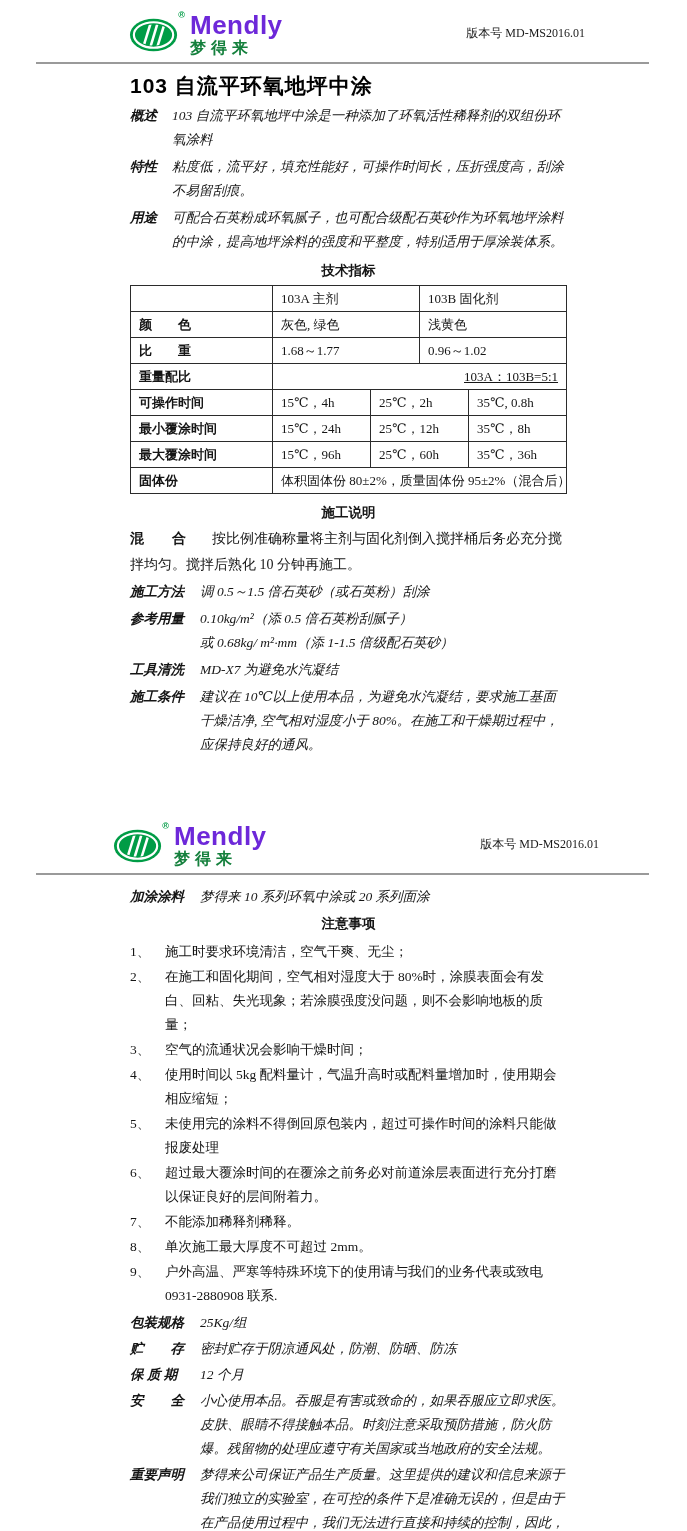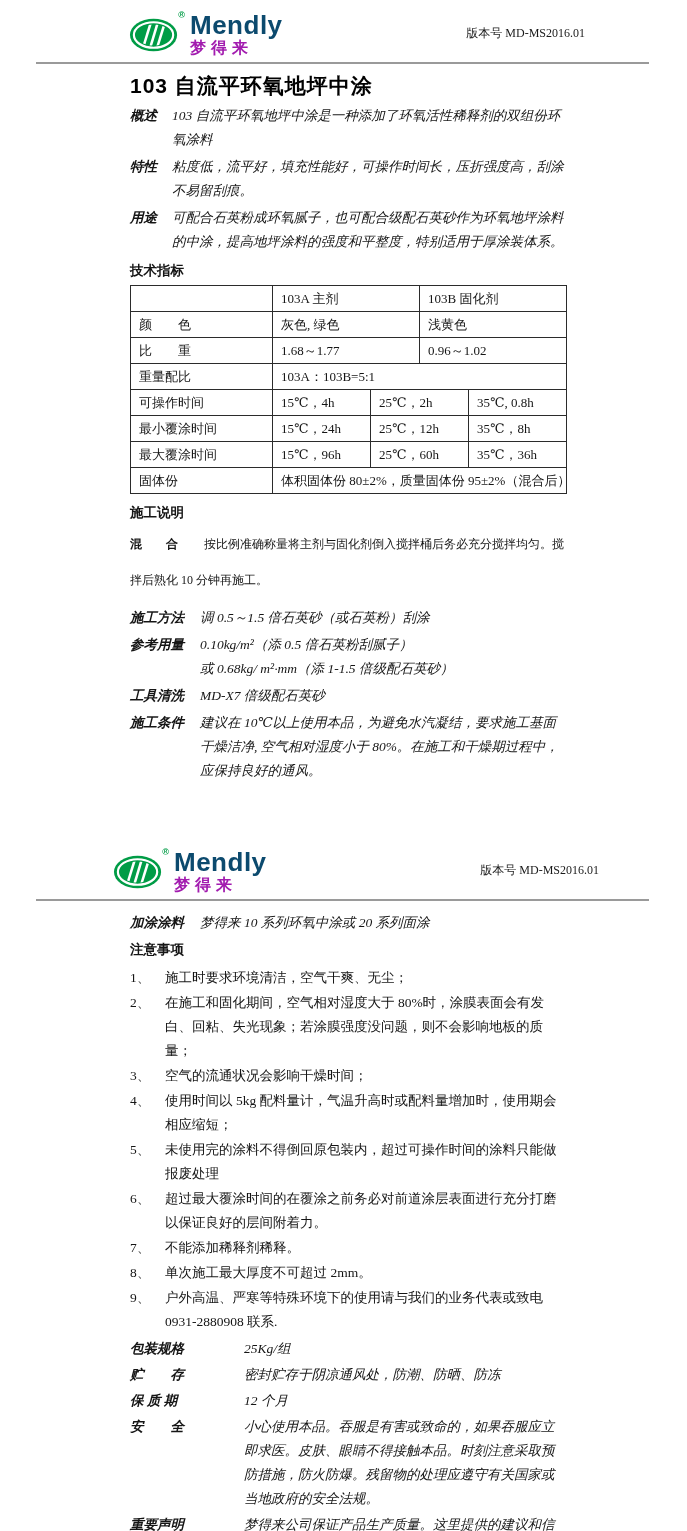--- a/index.html
+++ b/index.html
@@ -30,7 +30,7 @@
   .brand-txt { line-height:1; }
   .brand-en {
     font-family:"Liberation Sans","DejaVu Sans",sans-serif;
-    font-weight:bold; font-size:26px; color:#0c4a6e; letter-spacing:0.5px;
+    font-weight:bold; font-size:26px; color:#6d28d9; letter-spacing:0.5px;
   }
   .brand-cn {
     font-family:"Liberation Sans","DejaVu Sans",sans-serif;

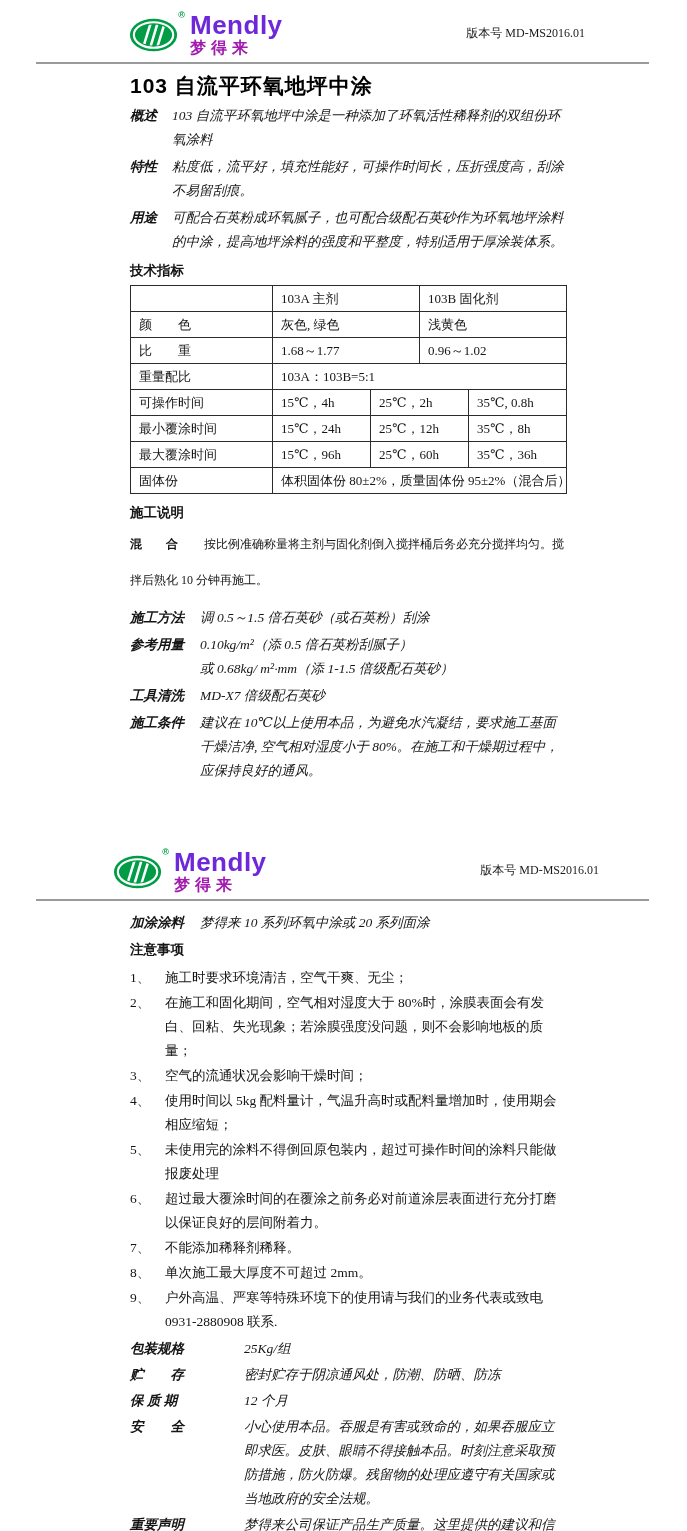--- a/index.html
+++ b/index.html
@@ -34,7 +34,7 @@
   }
   .brand-cn {
     font-family:"Liberation Sans","DejaVu Sans",sans-serif;
-    font-weight:bold; font-size:16px; color:#a21caf; letter-spacing:5px; margin-top:2px;
+    font-weight:bold; font-size:16px; color:#15803d; letter-spacing:5px; margin-top:2px;
   }
   .version {
     position:absolute; bottom:20px; font-size:12px; color:#1a1a1a;

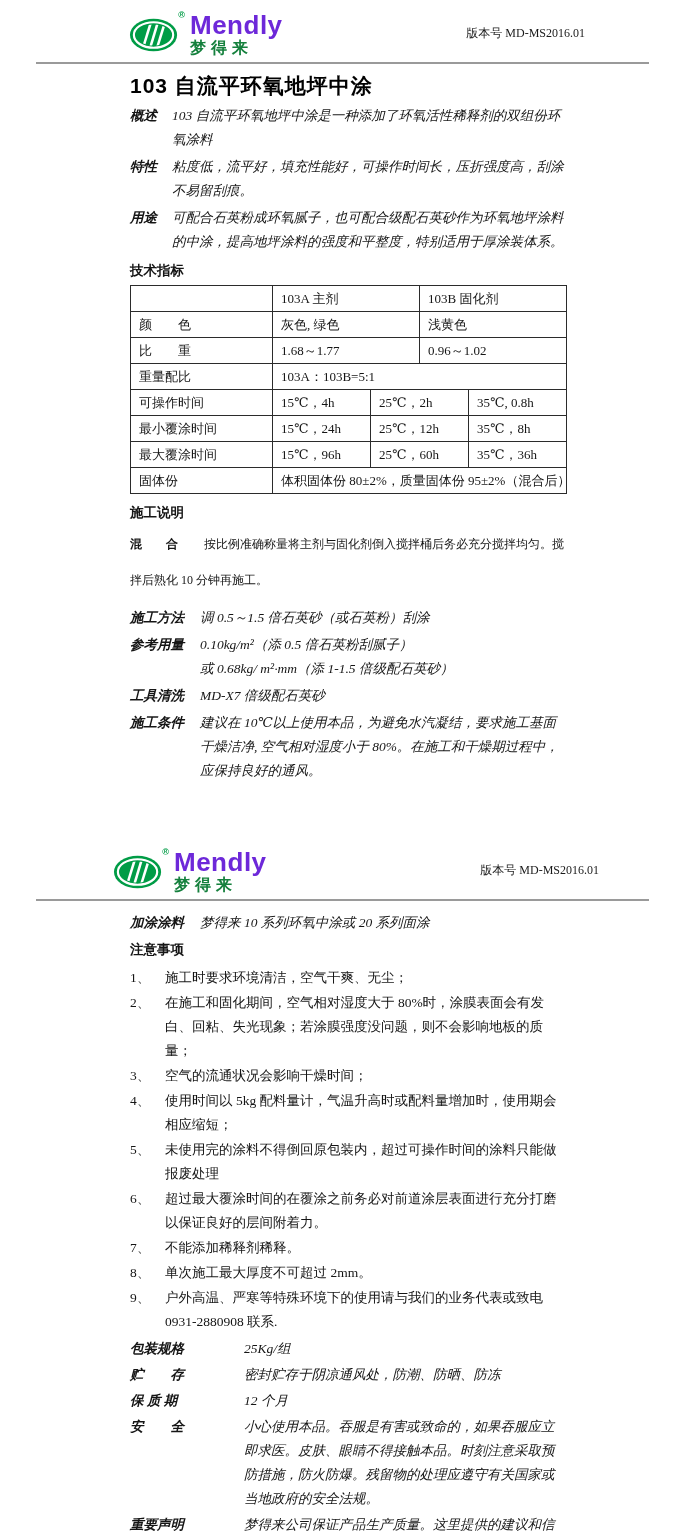--- a/index.html
+++ b/index.html
@@ -54,7 +54,7 @@
   .row70 .lbl { flex:0 0 70px; }
   .row .txt { flex:1; }
   .heading {
-    font-size:13.5px; font-weight:bold; line-height:24px; margin-top:5px;
+    font-size:13.5px; font-weight:bold; line-height:24px; margin-top:5px;text-align:center;
   }
   .mix { line-height:36px; font-size:12px; margin-top:1px; margin-bottom:8px; }
   .mix .lbl { font-weight:bold; margin-right:26px; }

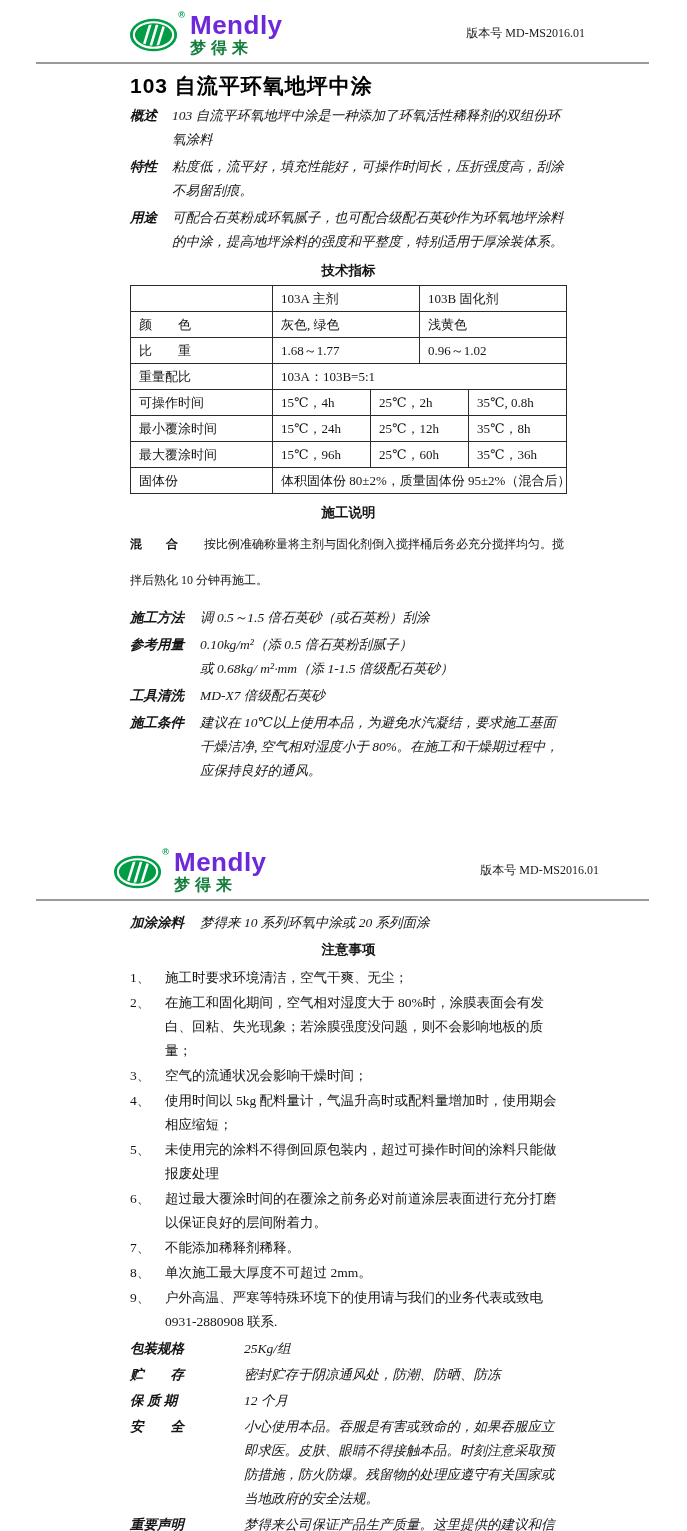--- a/index.html
+++ b/index.html
@@ -68,7 +68,7 @@
     border:1px solid #2b2b2b; height:26px; padding:1px 8px;
     vertical-align:middle; white-space:nowrap; overflow:hidden;
   }
-  table.spec td.lblcell { font-weight:normal; }
+  table.spec td.lblcell { font-weight:bold; }
   table.spec td.center { text-align:left; }
 
   

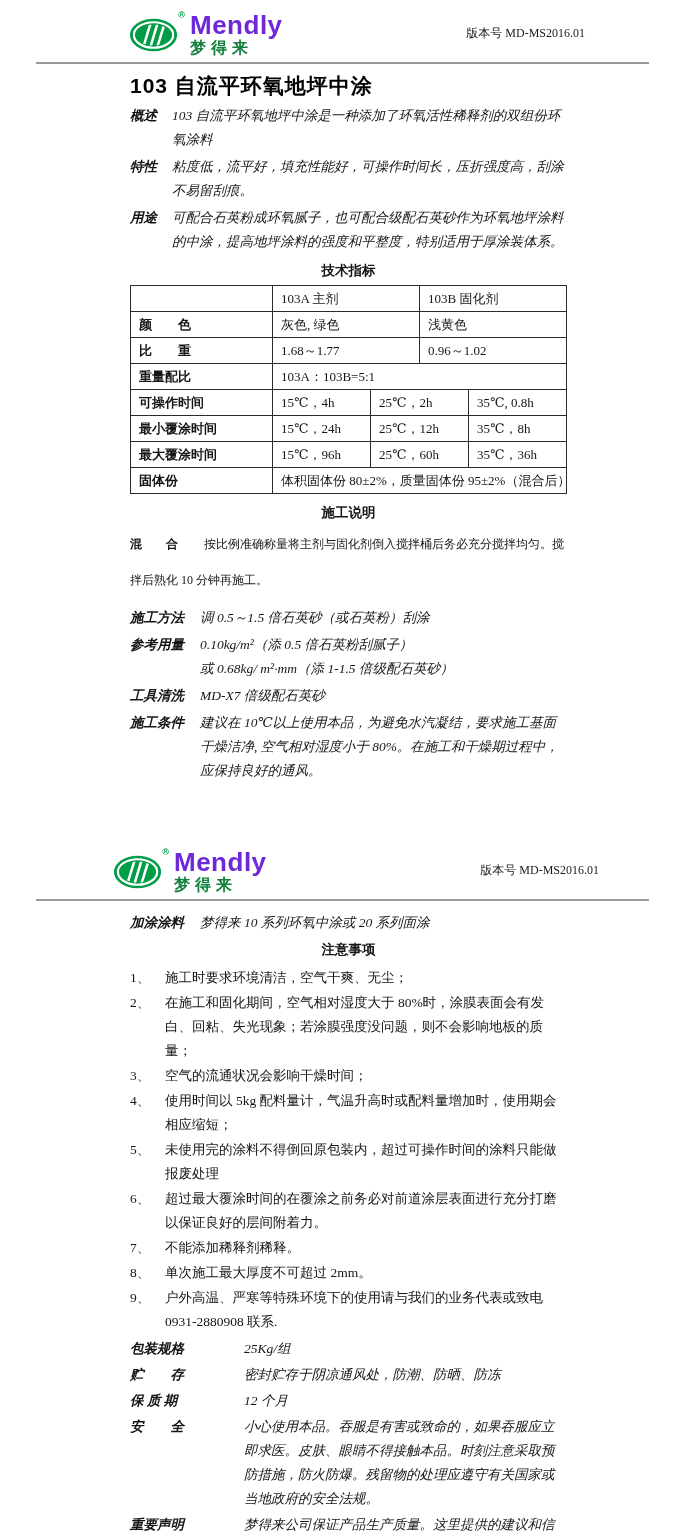--- a/index.html
+++ b/index.html
@@ -69,7 +69,7 @@
     vertical-align:middle; white-space:nowrap; overflow:hidden;
   }
   table.spec td.lblcell { font-weight:bold; }
-  table.spec td.center { text-align:left; }
+  table.spec td.center { text-align:right;text-decoration:underline; }
 
   
   .note { display:flex; line-height:24px; font-size:13.5px; margin-bottom:1px; }

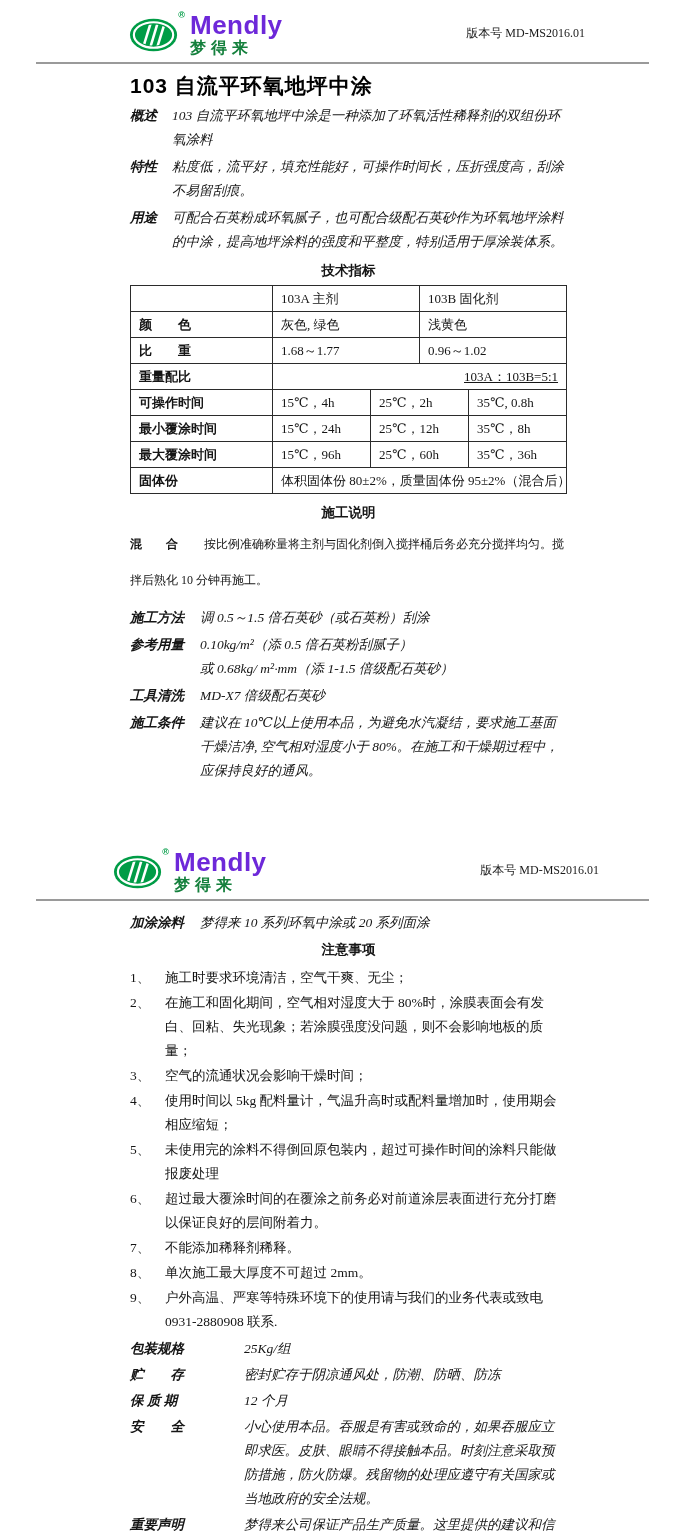--- a/index.html
+++ b/index.html
@@ -56,7 +56,7 @@
   .heading {
     font-size:13.5px; font-weight:bold; line-height:24px; margin-top:5px;text-align:center;
   }
-  .mix { line-height:36px; font-size:12px; margin-top:1px; margin-bottom:8px; }
+  .mix { line-height:26px; font-size:14px; margin-top:1px; margin-bottom:2px; }
   .mix .lbl { font-weight:bold; margin-right:26px; }
 
   

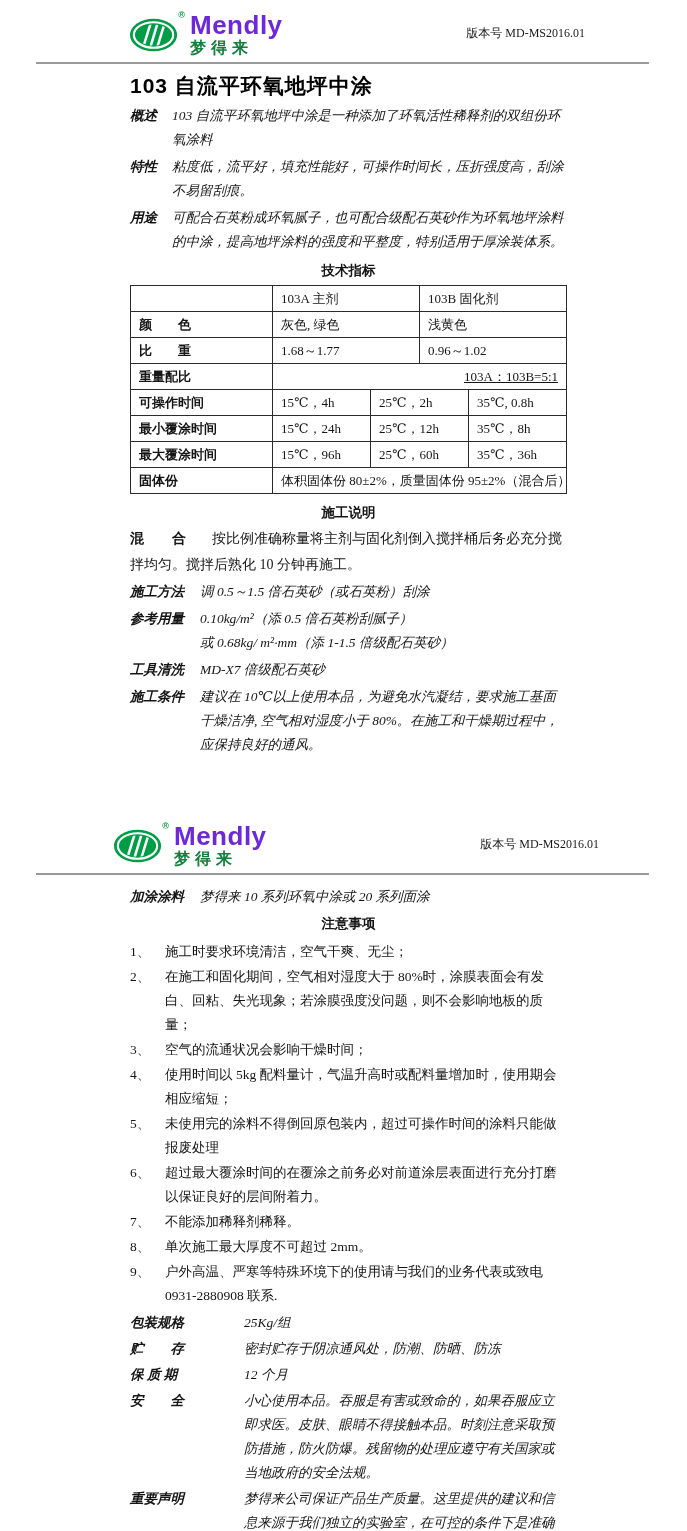--- a/index.html
+++ b/index.html
@@ -204,7 +204,7 @@
     <div class="row row70 entry">
       <span class="lbl">工具清洗</span>
       <span class="txt lines">
-          <div>MD-X7 倍级配石英砂</div>
+          <div>MD-X7 为避免水汽凝结</div>
         </span>
     </div>
     <div class="row row70 entry">

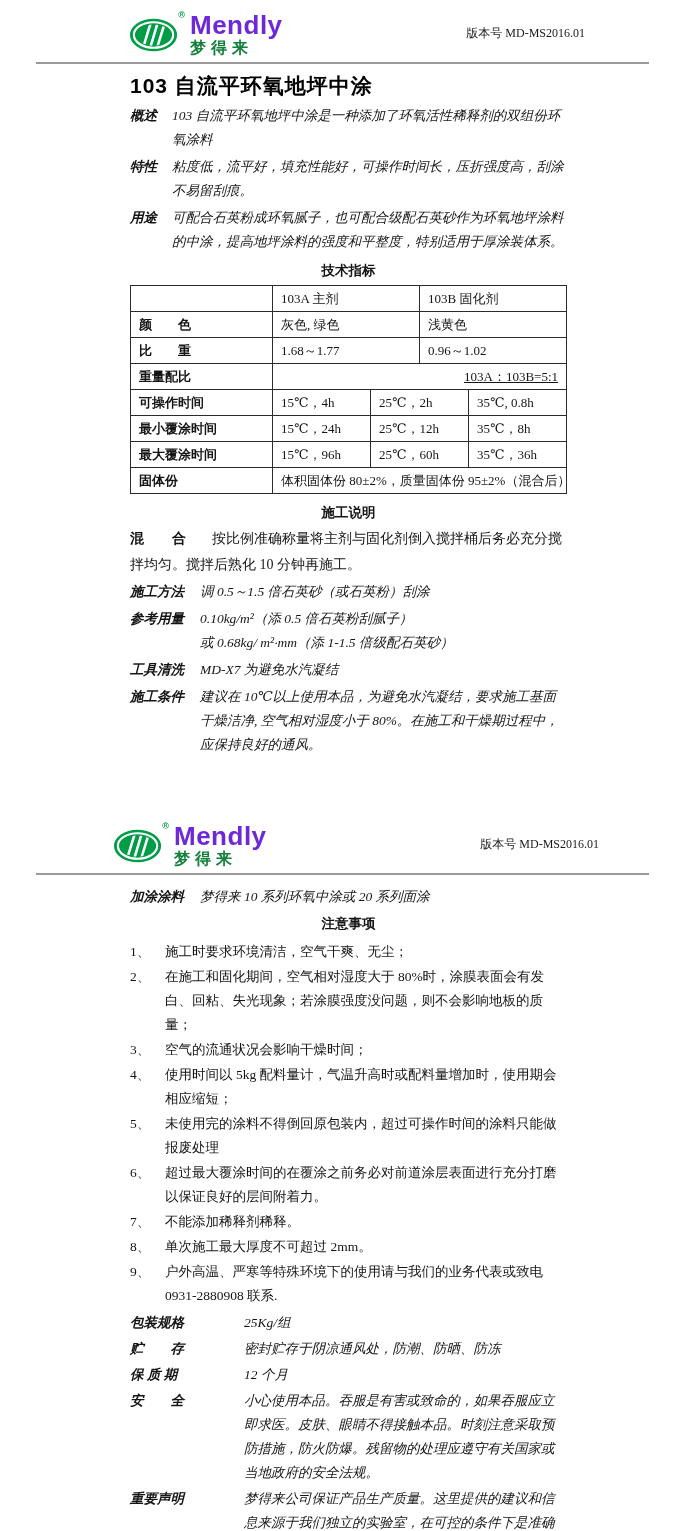--- a/index.html
+++ b/index.html
@@ -80,7 +80,7 @@
   .entry .lines div { line-height:24px; }
 
   .p2 { margin-top:54px; }
-  .footer-block .row { margin-bottom:2px;gap:44px; }
+  .footer-block .row { margin-bottom:2px; }
 </style>
 </head>
 <body>

